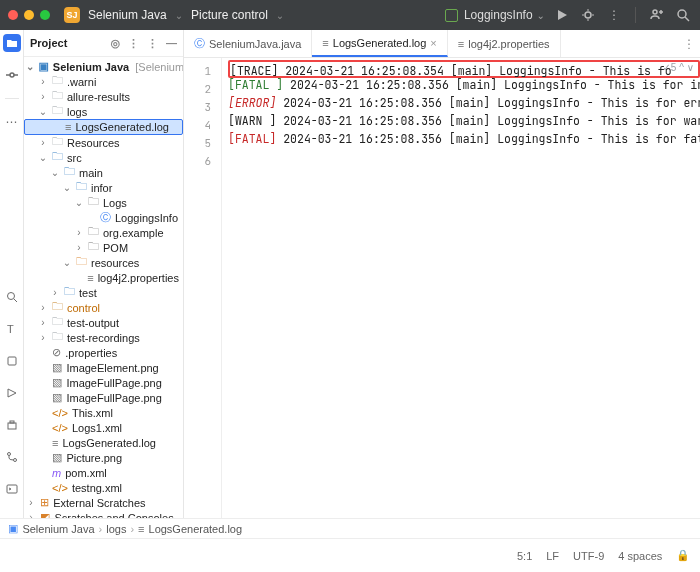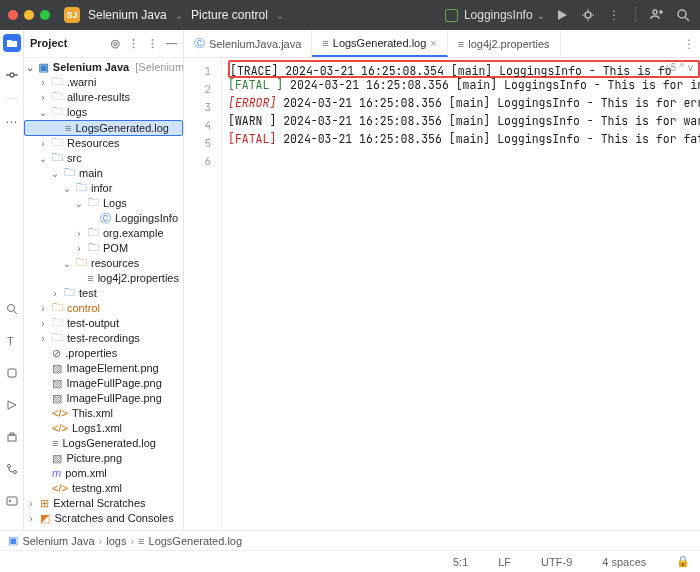--- a/index.html
+++ b/index.html
@@ -192,11 +192,11 @@
 }
 .crumbs .sep { color:#aaa; }
 .statusbar {
-  height:22px;
+  height:34px;
   display:flex;
   align-items:center;
   justify-content:flex-end;
-  gap:30px;
+  gap:14px;
   padding:0 10px;
   border-top:1px solid #ededed;
   font-size:11px;

